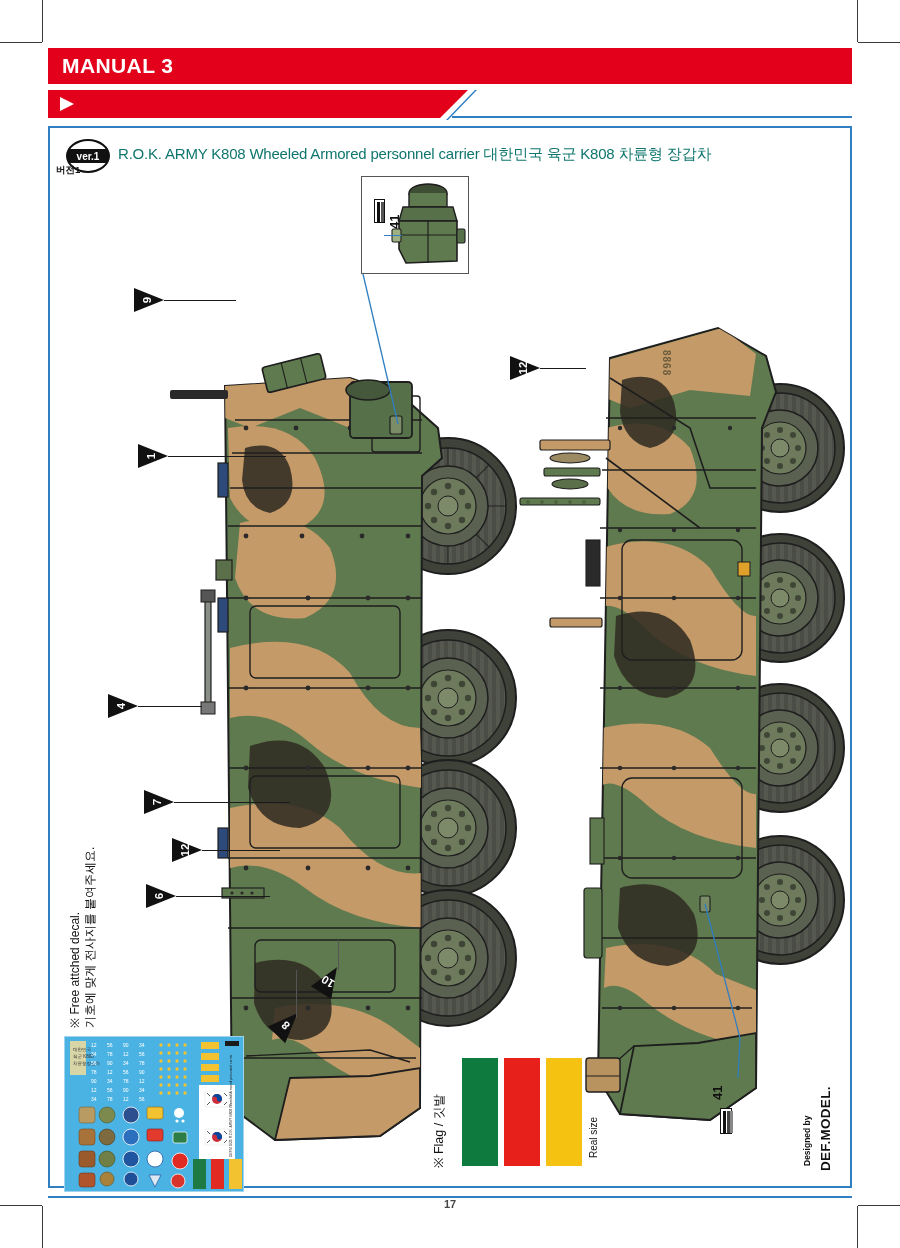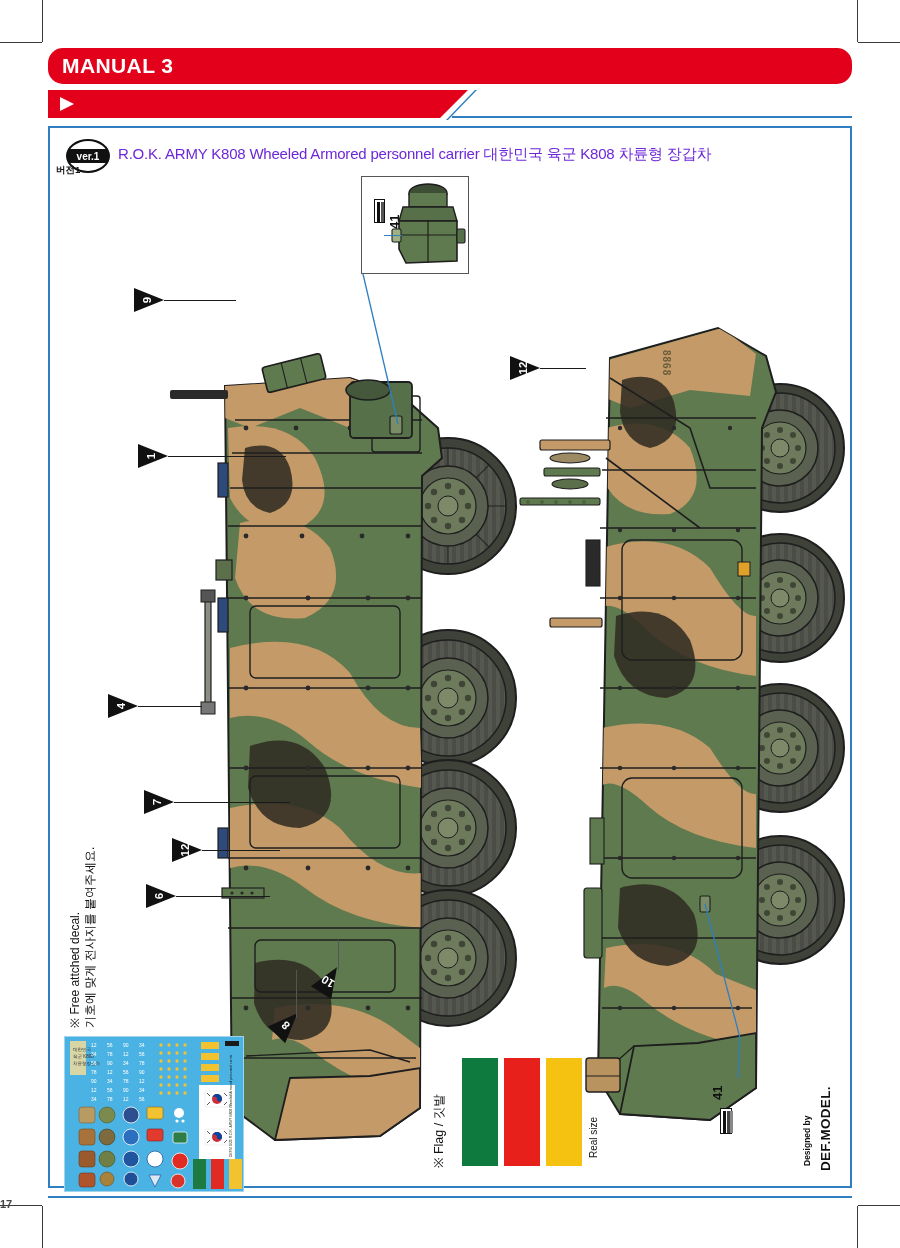--- a/index.html
+++ b/index.html
@@ -19,7 +19,7 @@
   
   #header-bar {
     position: absolute; left: 48px; top: 48px; width: 804px; height: 36px;
-    background: #e2001a; display: flex; align-items: center; border-radius: 15px;
+    background: #e2001a; display: flex; align-items: center;
   }
   #manual-no {
     color: #fff; font-weight: bold; font-size: 21px; letter-spacing: .4px;

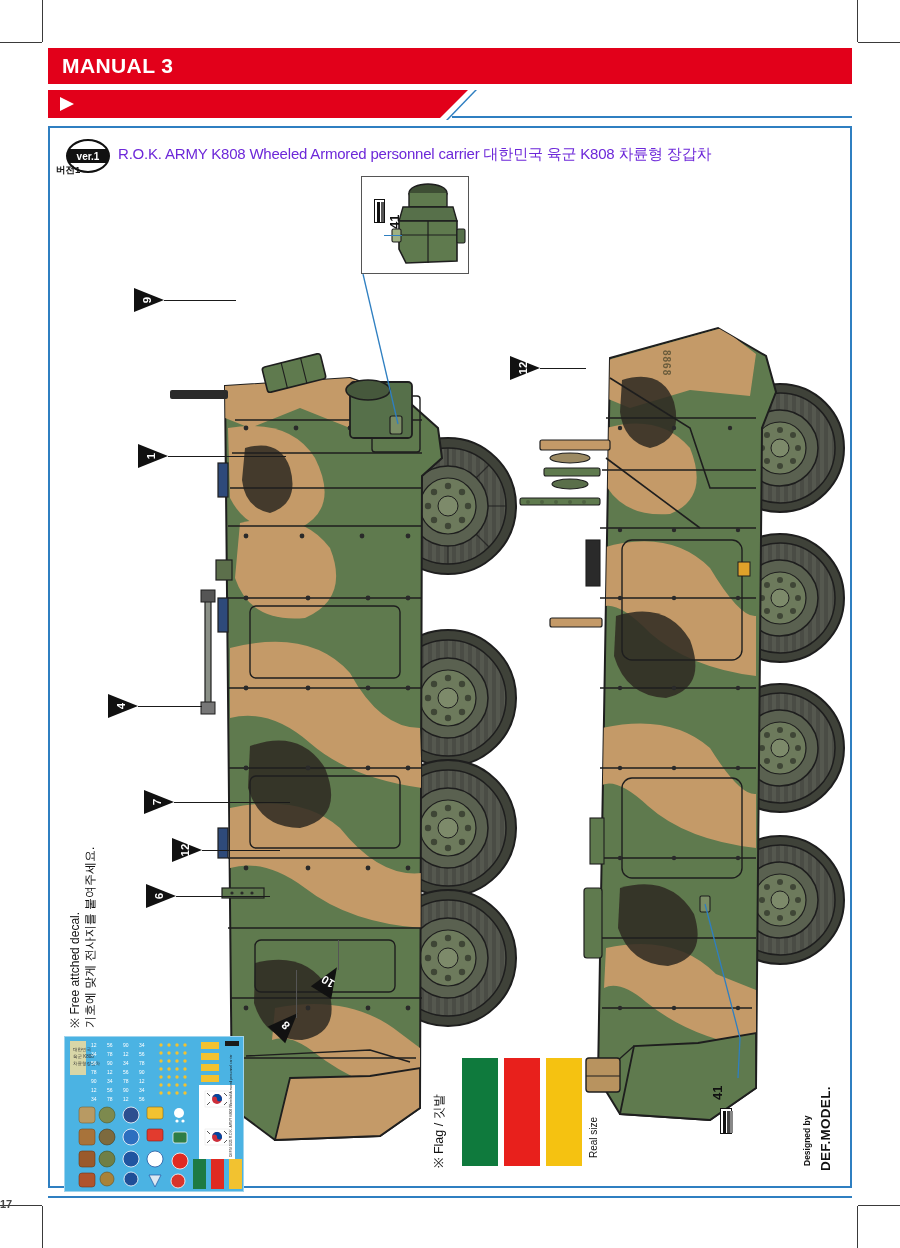--- a/index.html
+++ b/index.html
@@ -78,7 +78,7 @@
   }
   #panel-heading {
     position: absolute; left: 68px; top: 17px;
-    font-size: 15px; color: #6d28d9; letter-spacing: -.2px; white-space: nowrap;
+    font-size: 15px; color: #0f766e; letter-spacing: -.2px; white-space: nowrap;
   }
 
   

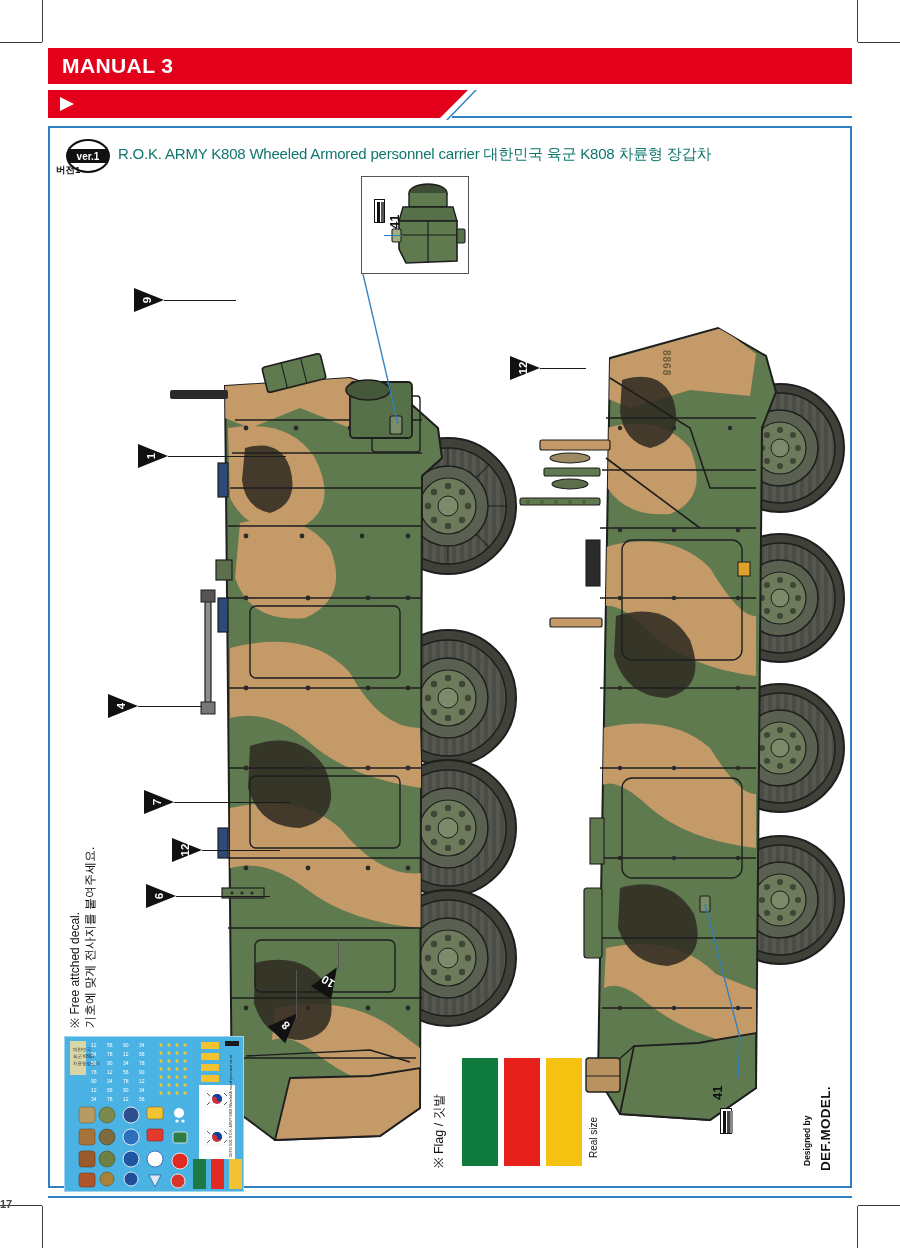--- a/index.html
+++ b/index.html
@@ -160,7 +160,7 @@
   
   #footer-line { position: absolute; left: 48px; top: 1196px; width: 804px; height: 2px; background: #2f7fc1; }
   #page-num {
-    position: absolute; left: 0; right: 0; top: 1198px; text-align: left;
+    position: absolute; left: 0; right: 0; top: 1198px; text-align: center;
     font-size: 11px; font-weight: bold; color: #444;
   }
 </style>

